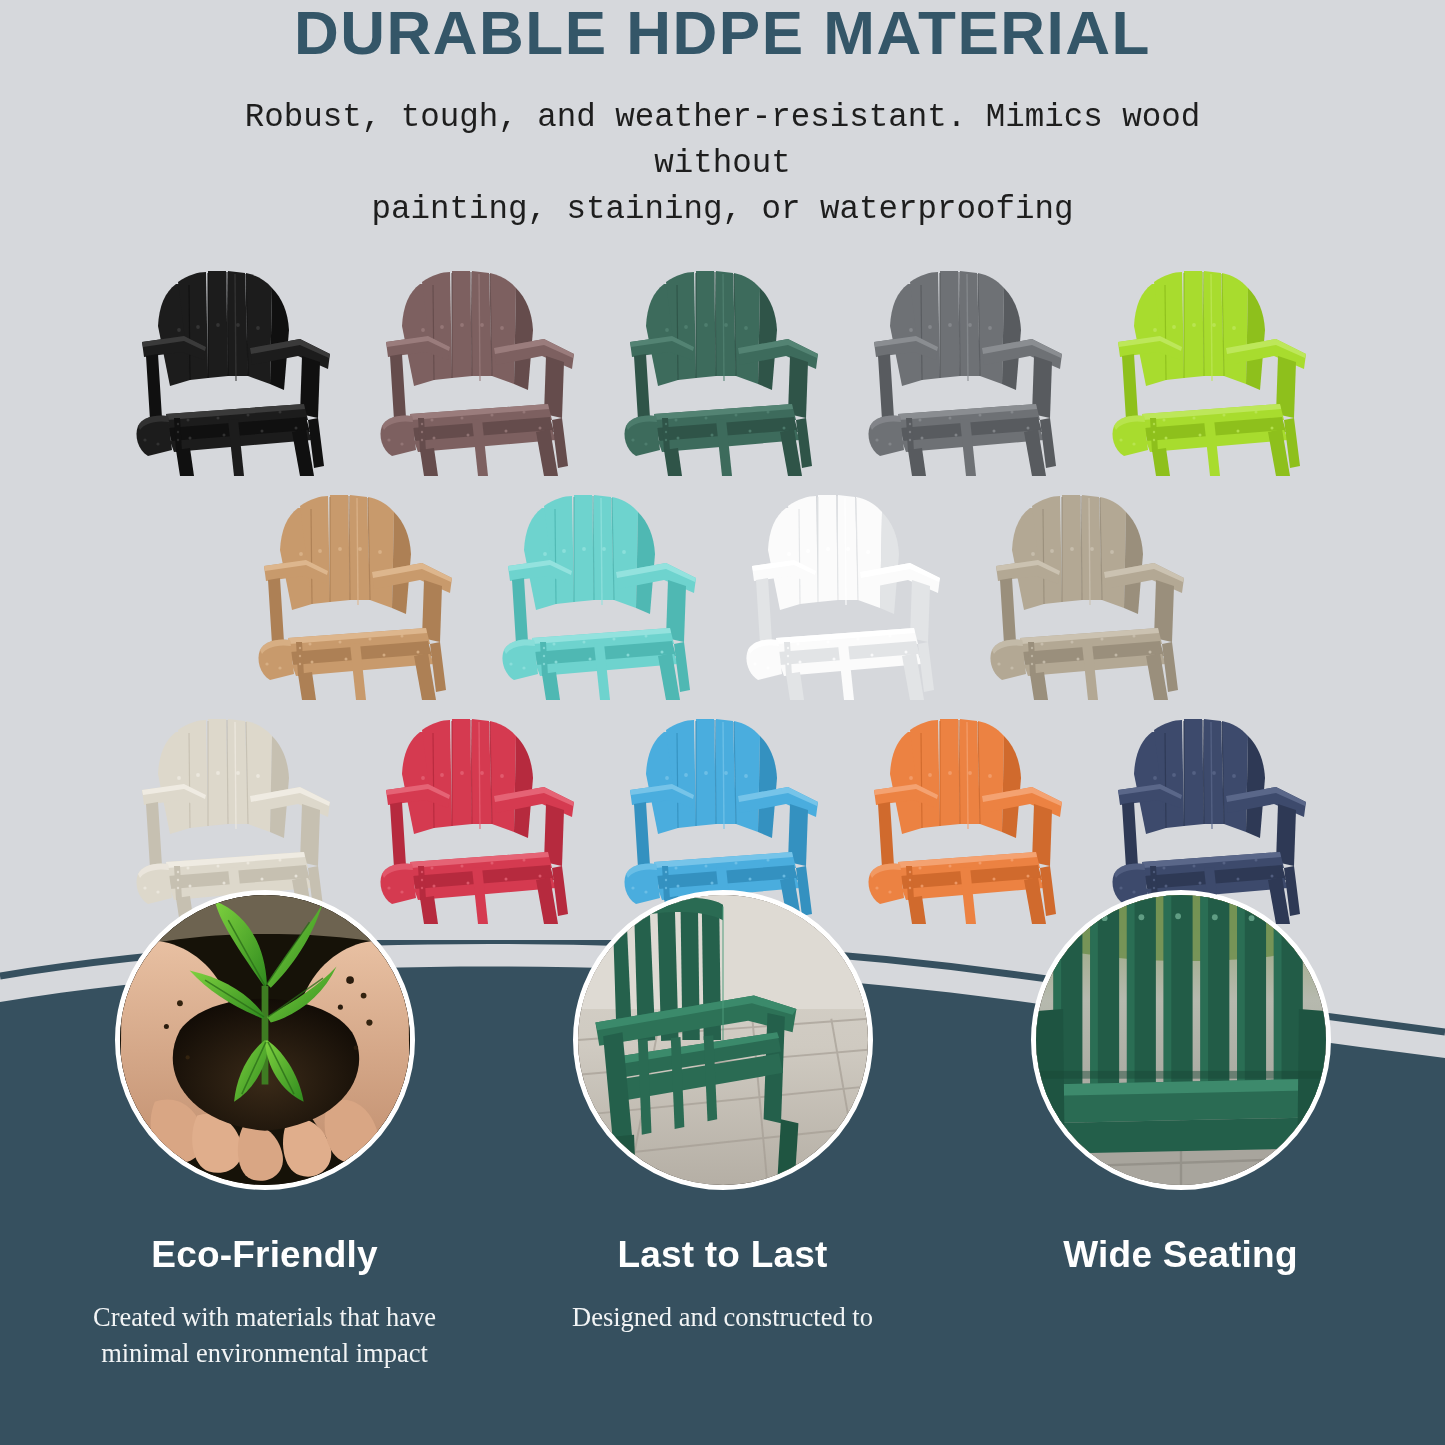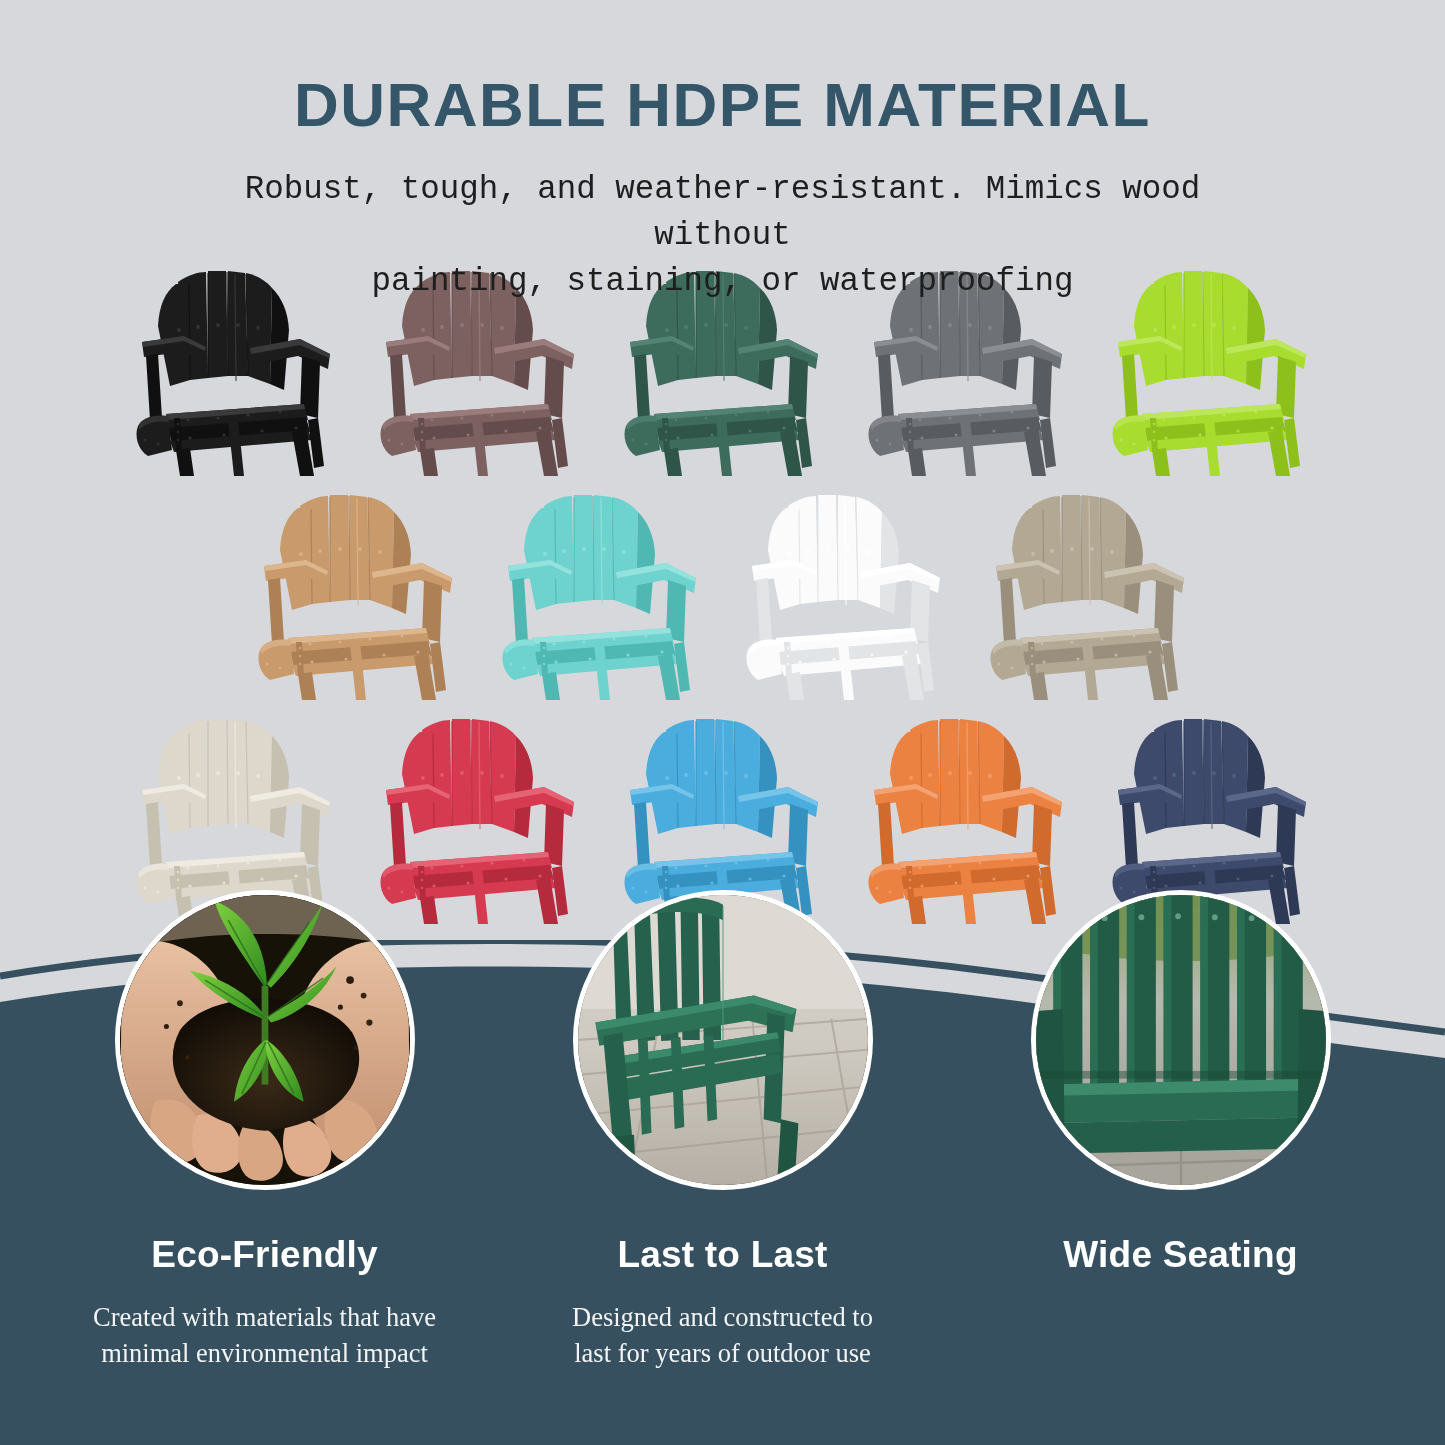--- a/index.html
+++ b/index.html
@@ -12,7 +12,7 @@
   }
 
   
-  .header { padding-top:72px; text-align:center; position:relative; z-index:5; }
+  .header { text-align:center; position:relative; z-index:5; }
   .title {
     font-family:"Liberation Sans", sans-serif;
     font-size:62px;

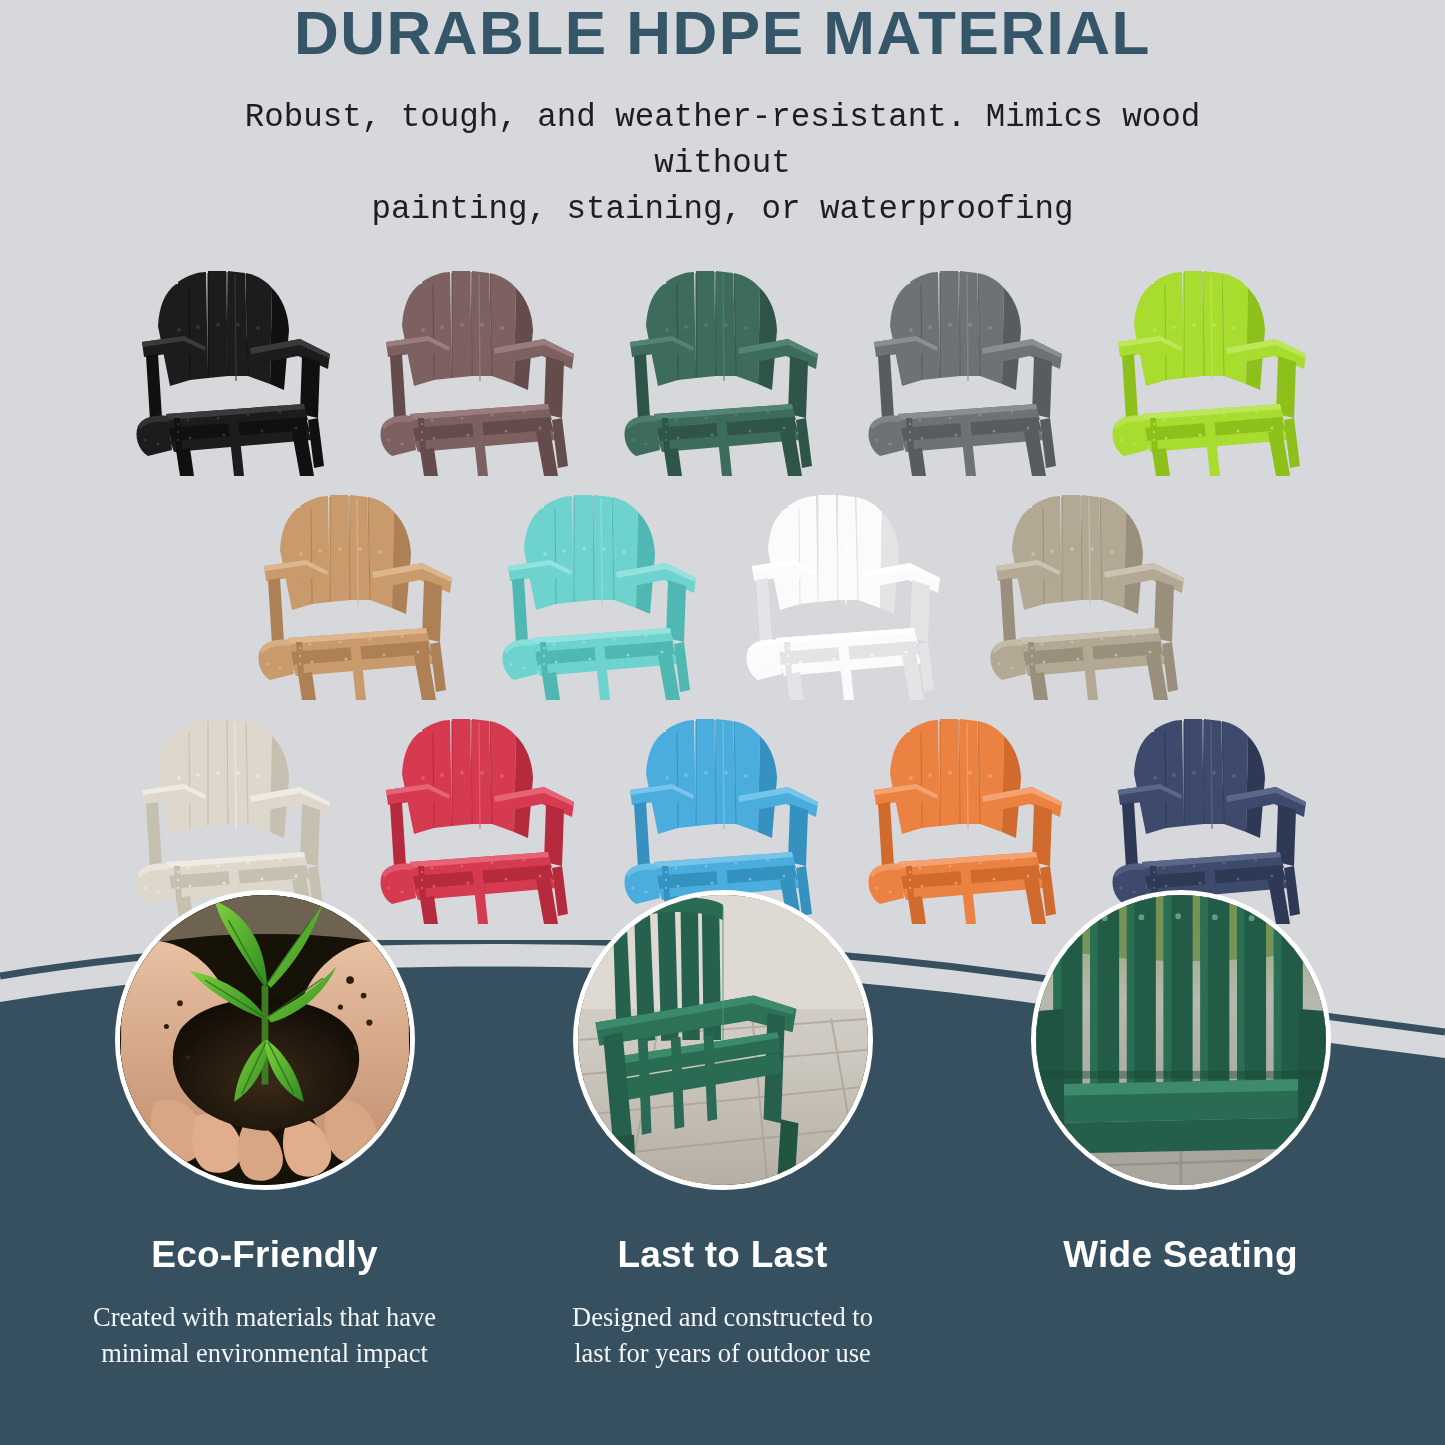--- a/index.html
+++ b/index.html
@@ -1282,7 +1282,6 @@
     <div class="feature-title">Last to Last</div>
     <div class="feature-desc">
       <span>Designed and constructed to</span><br>
-      <span>last for years of outdoor use</span>
     </div>
   </div>
 

